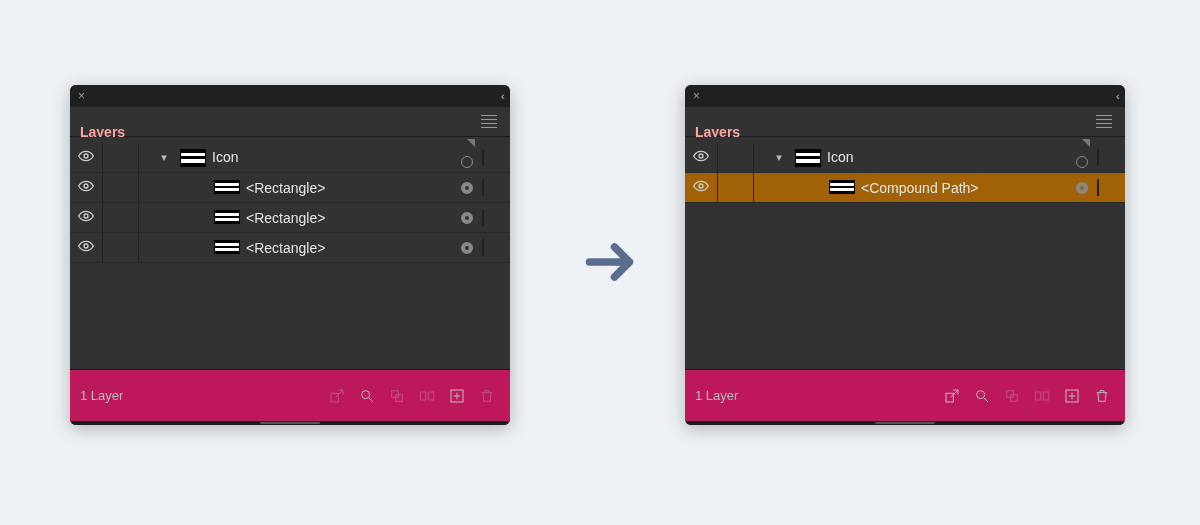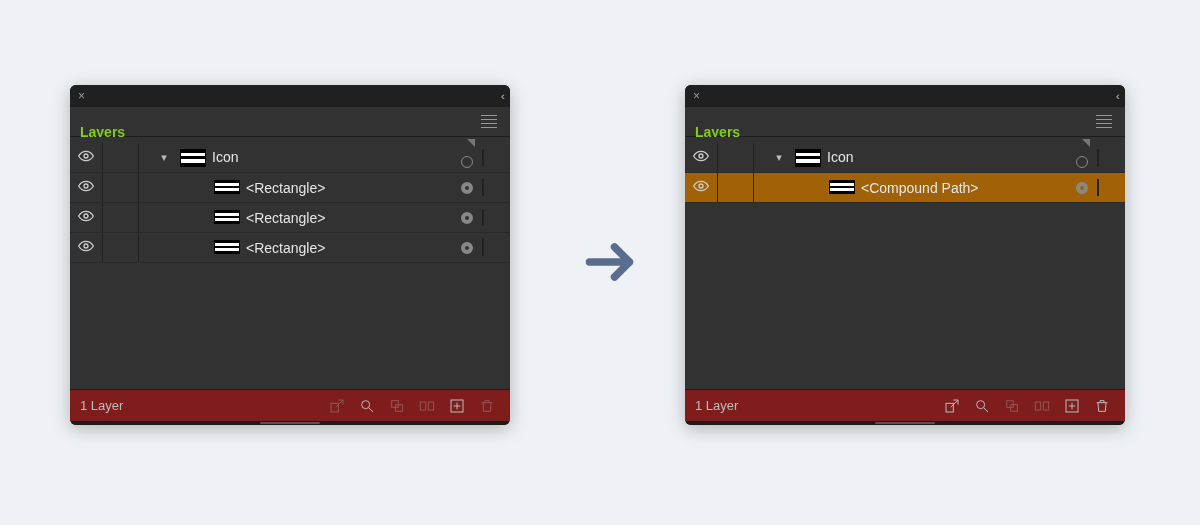--- a/index.html
+++ b/index.html
@@ -47,7 +47,7 @@
     padding: 0 10px;
     border-bottom: 1px solid #1c1c1c;
   }
-  .title-bar .title { font-weight: 600; color: #84cc16; font-size: 14px; margin-top: 21px;}
+  .title-bar .title { font-weight: 600; color: #fca5a5; font-size: 14px; margin-top: 21px;}
   .ham {
     display:inline-flex;flex-direction:column;gap:3px;cursor:pointer;padding:3px;
   }

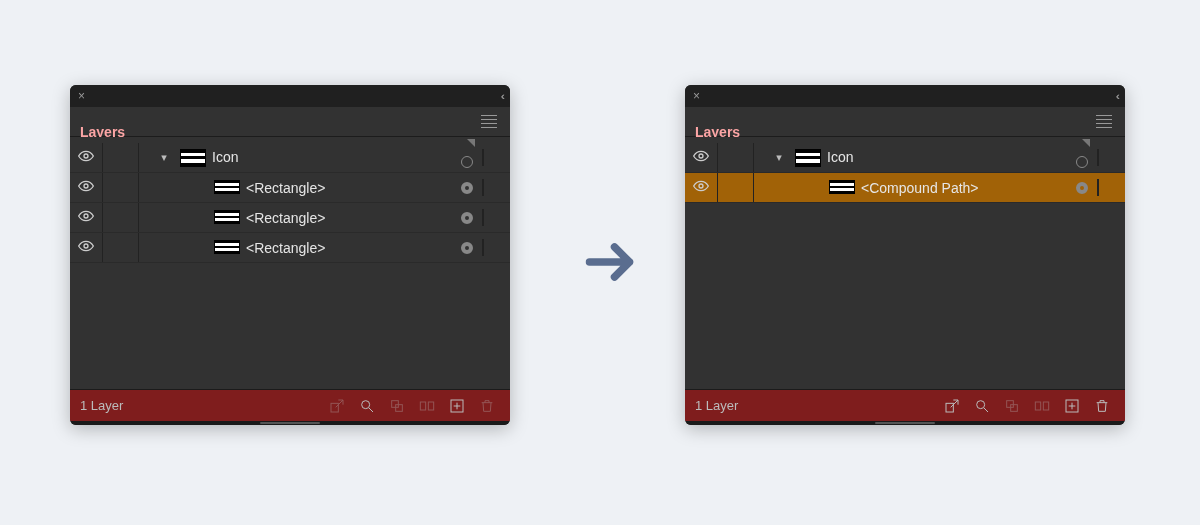--- a/index.html
+++ b/index.html
@@ -96,7 +96,7 @@
 
   
   .footer{
-    height:32px;background:#7f1d1d;border-top:1px solid #1b1b1b;
+    height:52px;background:#be185d;border-top:1px solid #1b1b1b;
     display:flex;align-items:center;padding:0 10px;color:#bbb;gap:4px;
   }
   .footer .status{flex:1;font-size:13px;}

